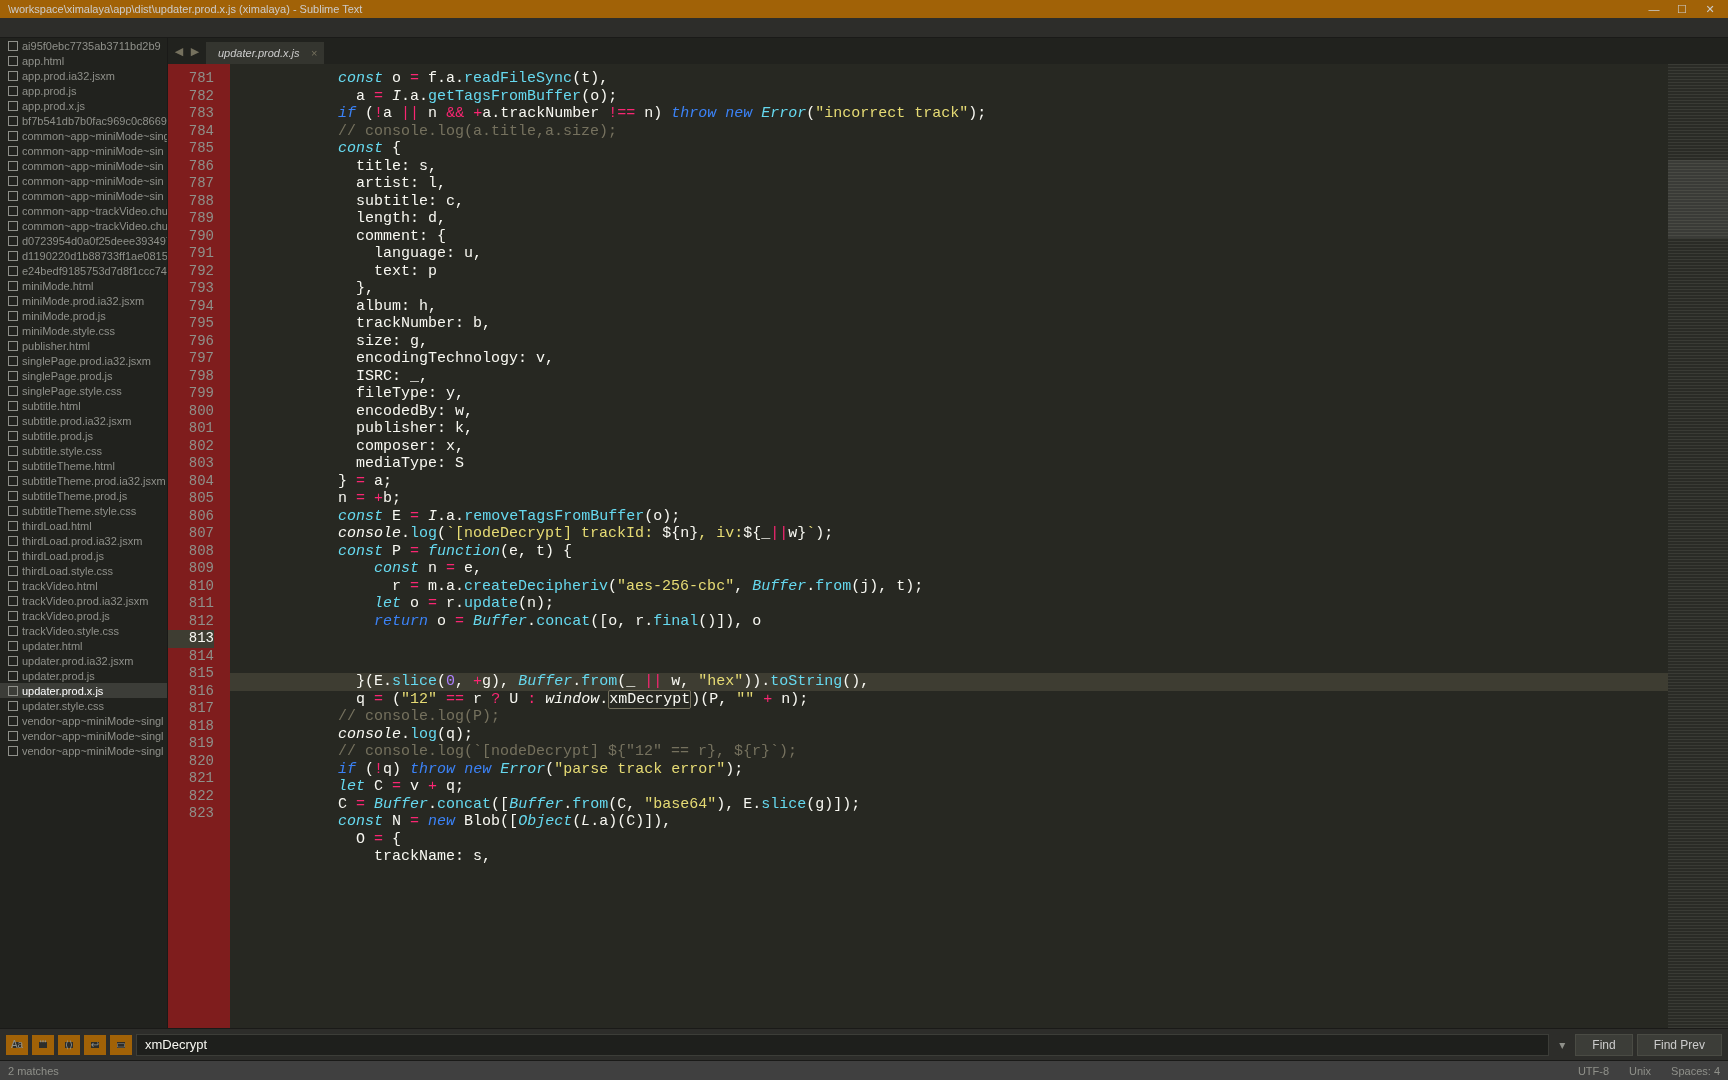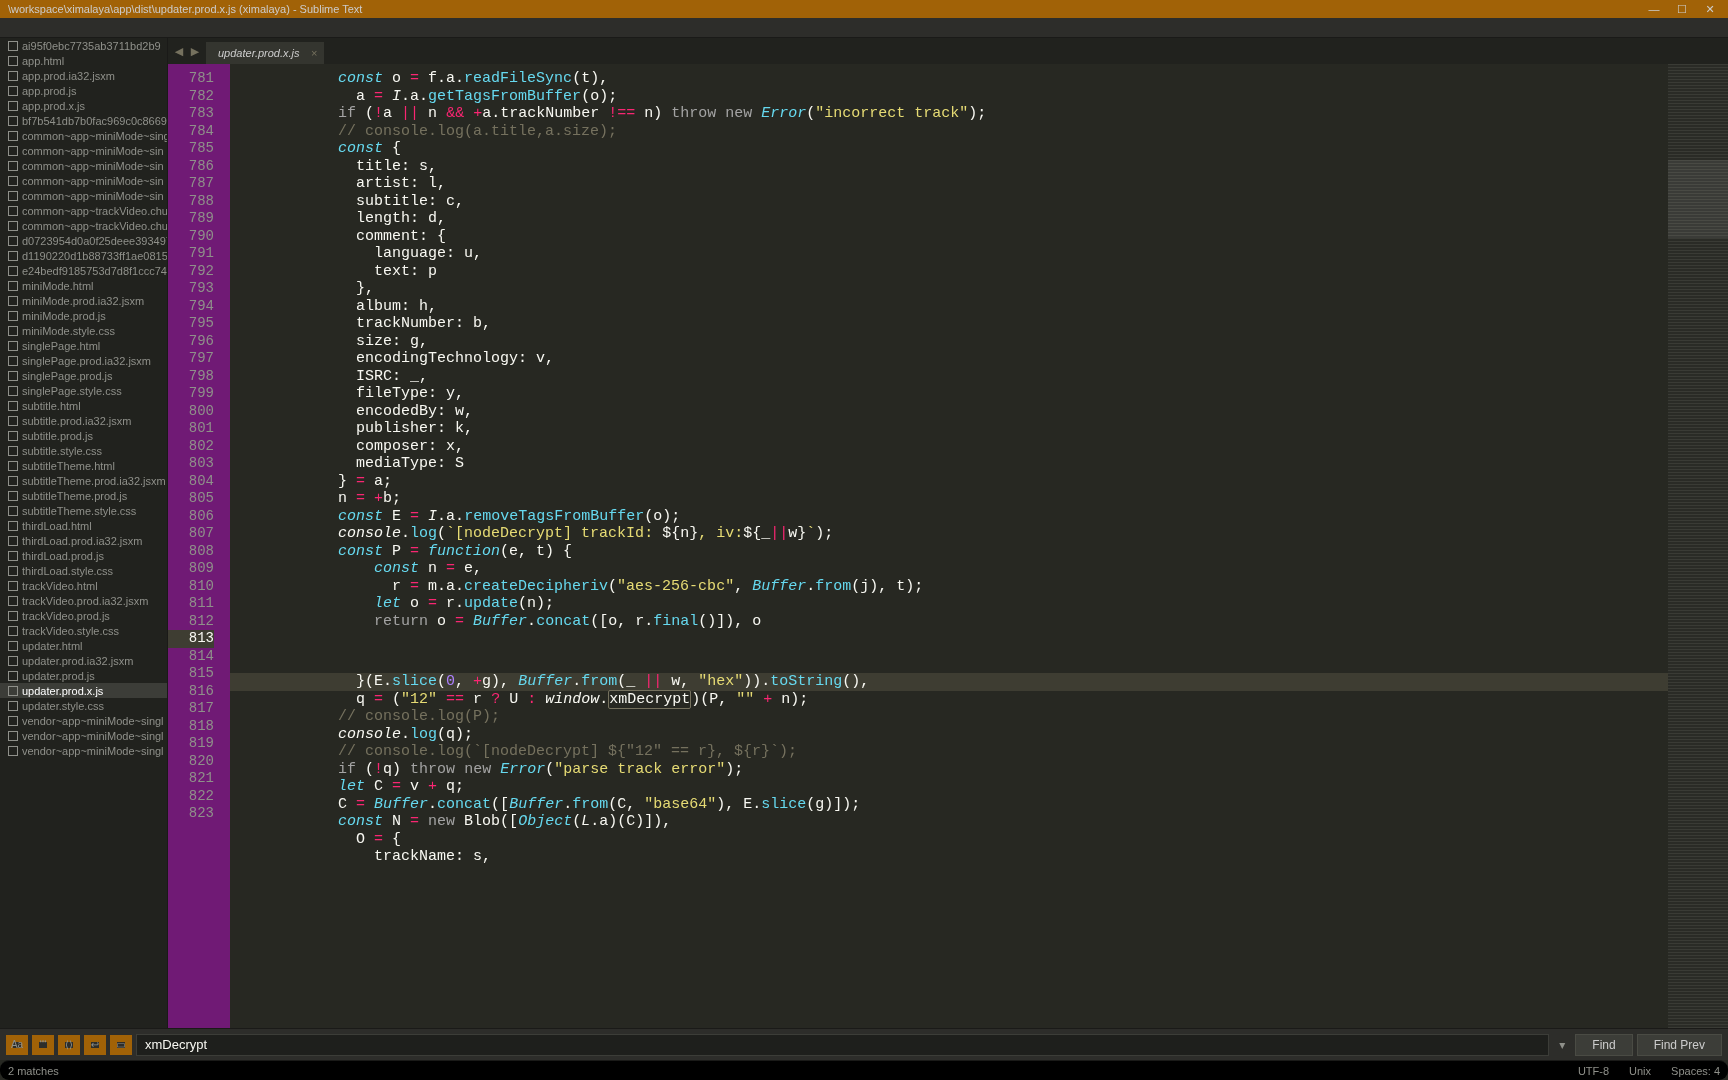--- a/index.html
+++ b/index.html
@@ -123,7 +123,7 @@
 }
 .gutter {
   width: 62px;
-  background: #701a75;
+  background: #7f1d1d;
   color: #8f908a;
   text-align: right;
   padding-right: 16px;

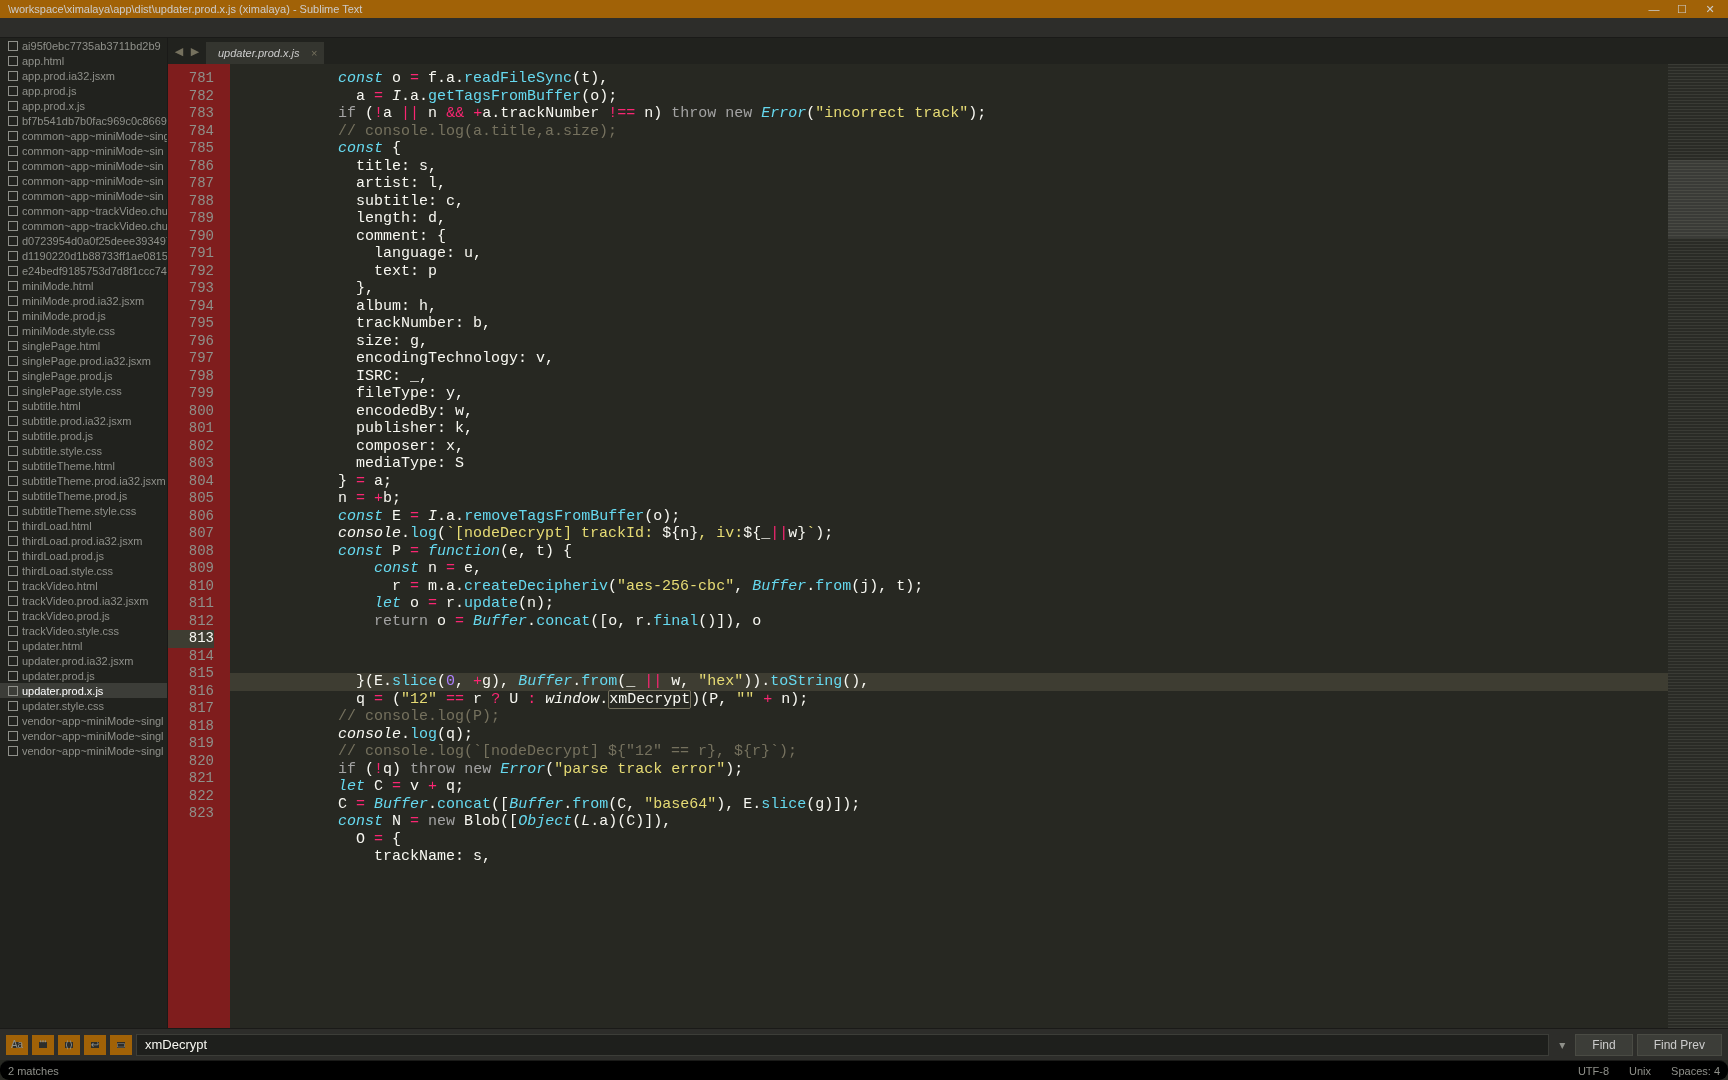--- a/index.html
+++ b/index.html
@@ -166,7 +166,7 @@
   background: rgba(255,255,255,0.08);
 }
 
-.kw { color: #a3a3a3; }
+.kw { color: #3b82f6; font-style: italic; }
 .st { color: #66d9ef; font-style: italic; }
 .fn { color: #66d9ef; }
 .str { color: #e6db74; }

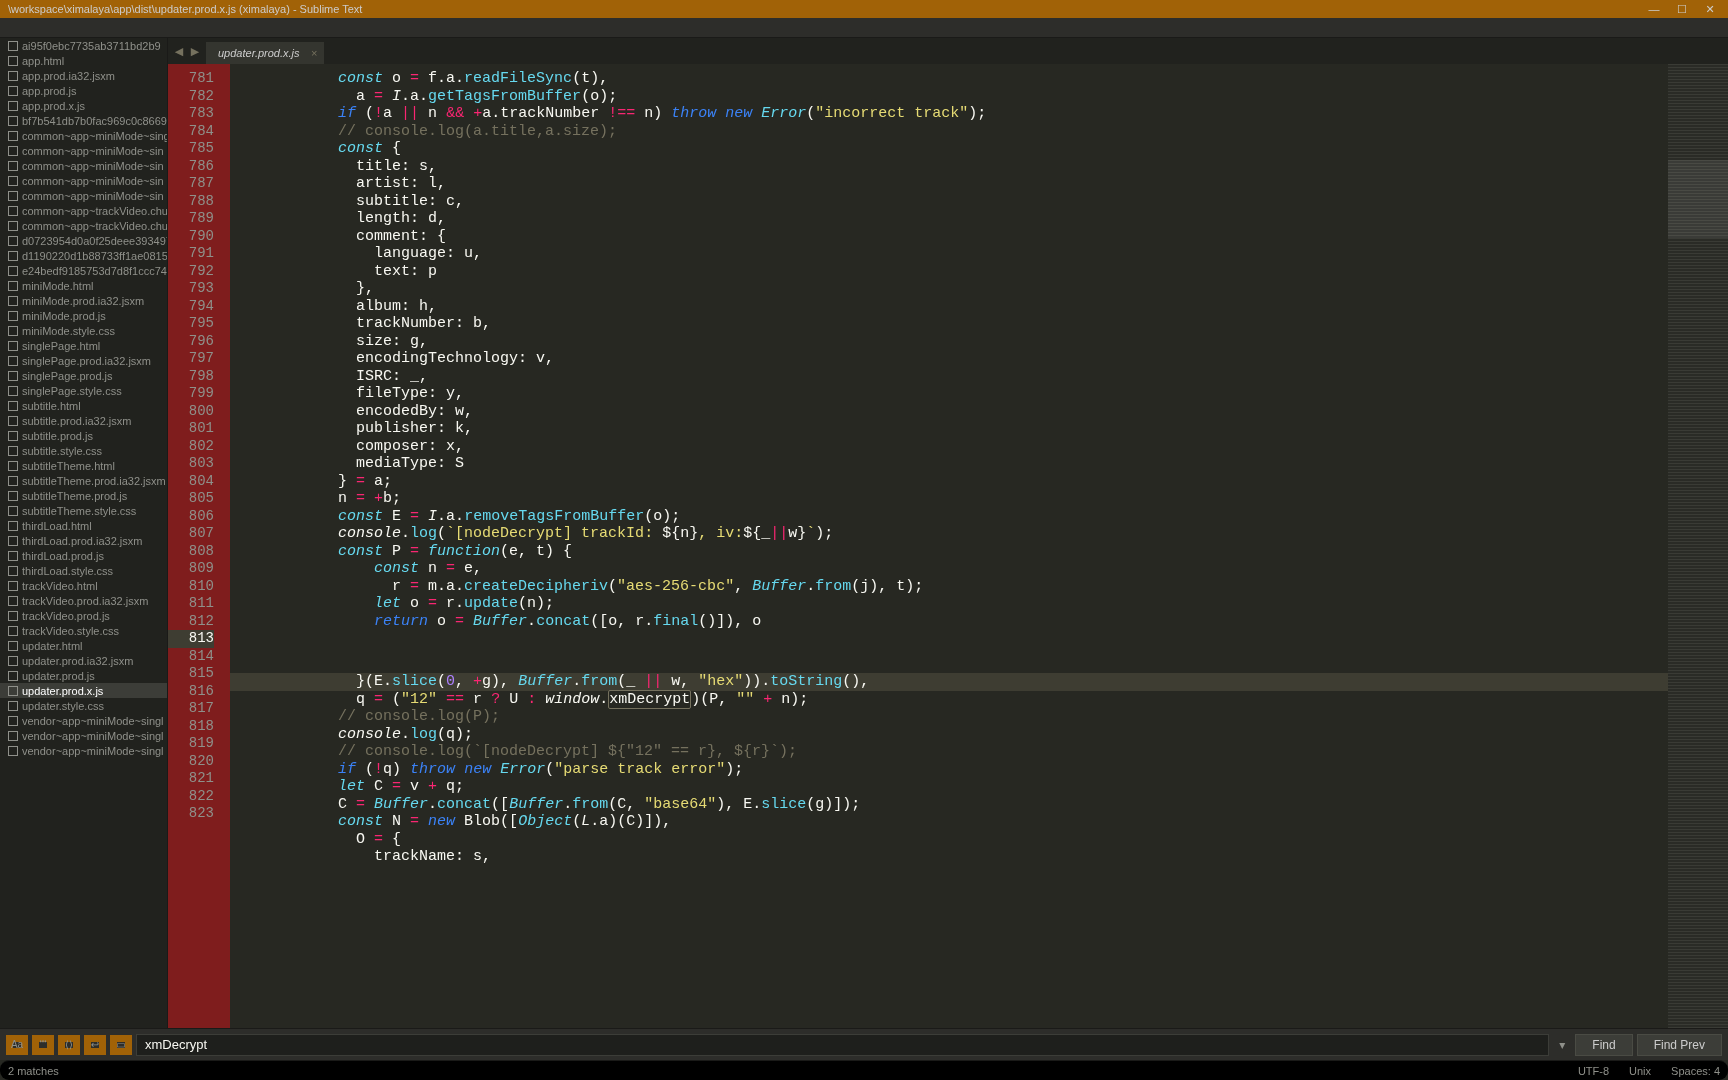--- a/index.html
+++ b/index.html
@@ -348,7 +348,7 @@
       </div>
       <div class="sidebar-item">
         <span class="file-icon"></span>
-        <span>singlePage.html</span>
+        <span>publisher.html</span>
       </div>
       <div class="sidebar-item">
         <span class="file-icon"></span>

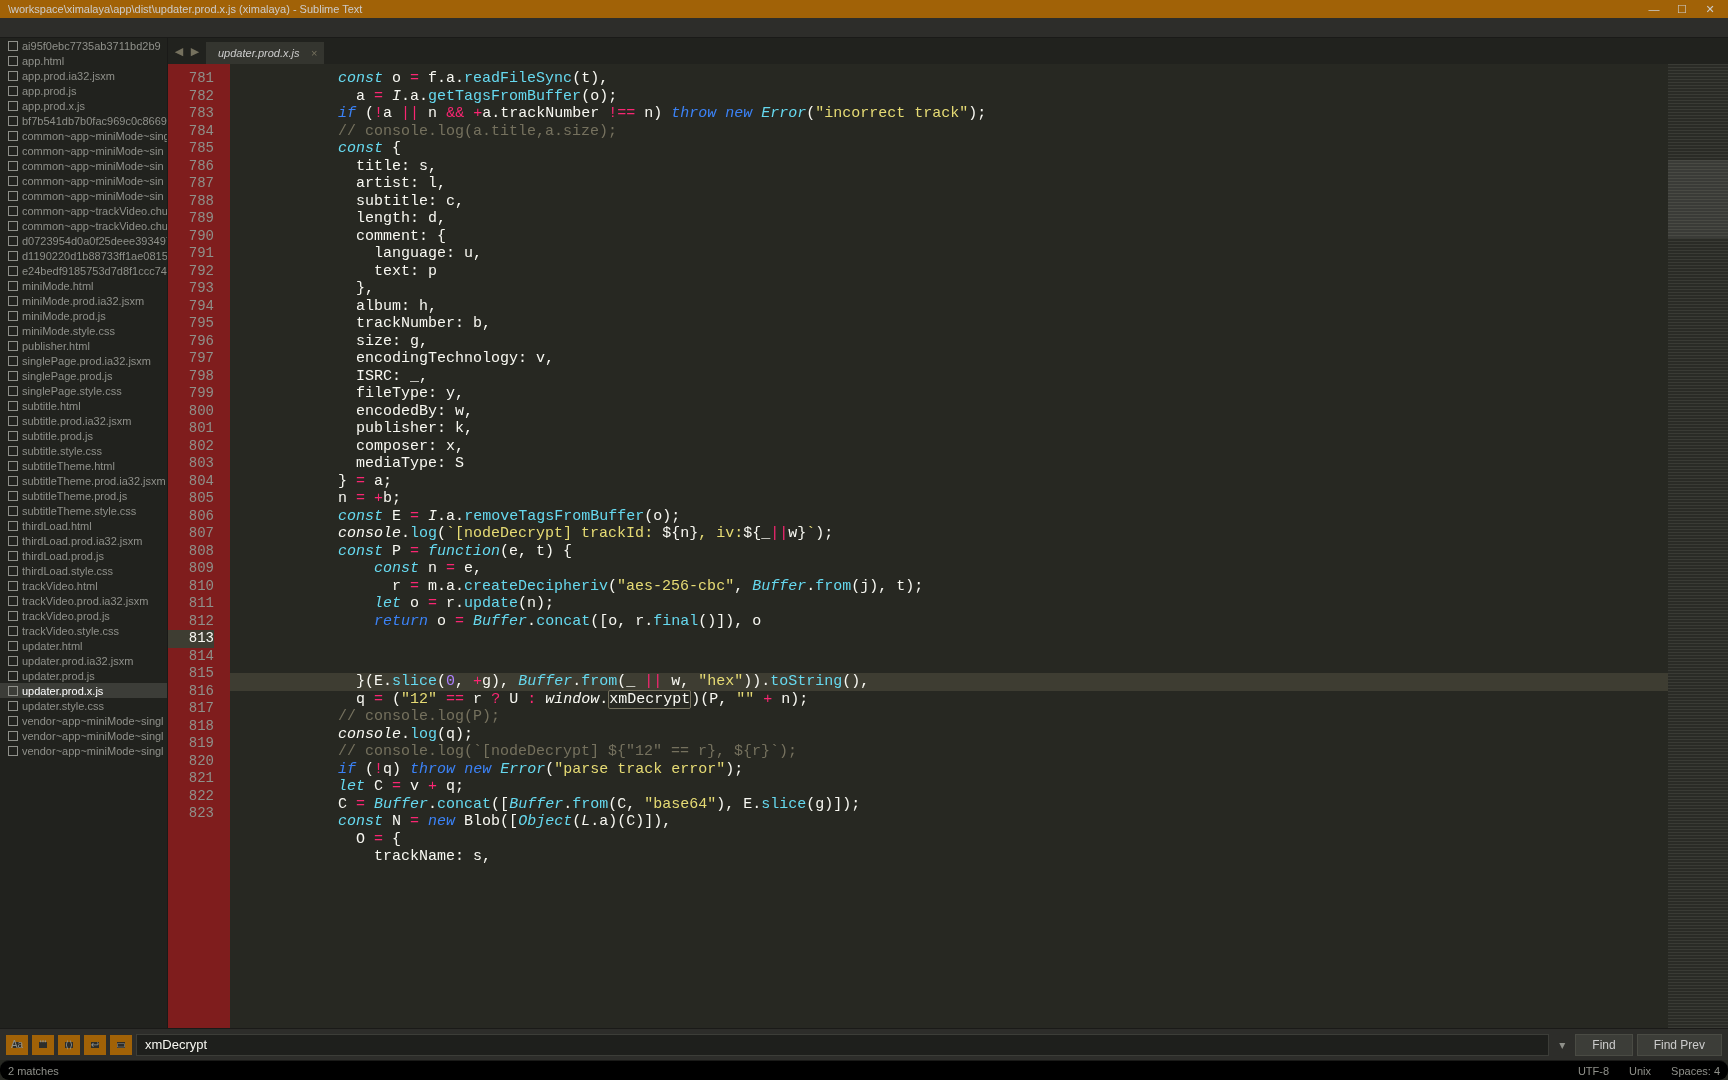--- a/index.html
+++ b/index.html
@@ -226,7 +226,7 @@
 }
 .statusbar {
   height: 20px;
-  background: #000000;
+  background: #404040;
   color: #8f908a;
   display: flex;
   align-items: center;
@@ -235,7 +235,6 @@
   font-family: 'Segoe UI', sans-serif;
   font-size: 11px;
   border-top: 1px solid #1a1a18;
-  border-radius: 9px;
 }
 .status-right { display: flex; gap: 20px; }
 </style>

